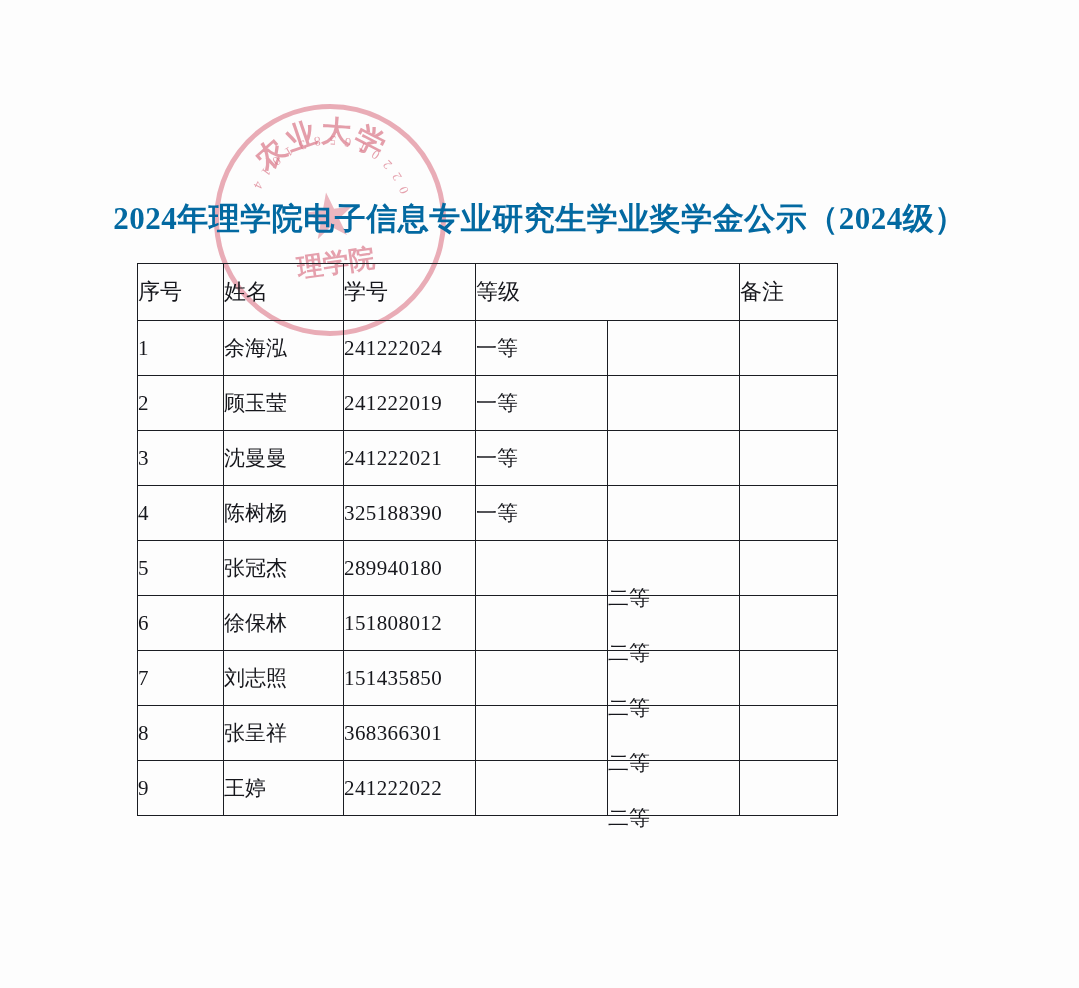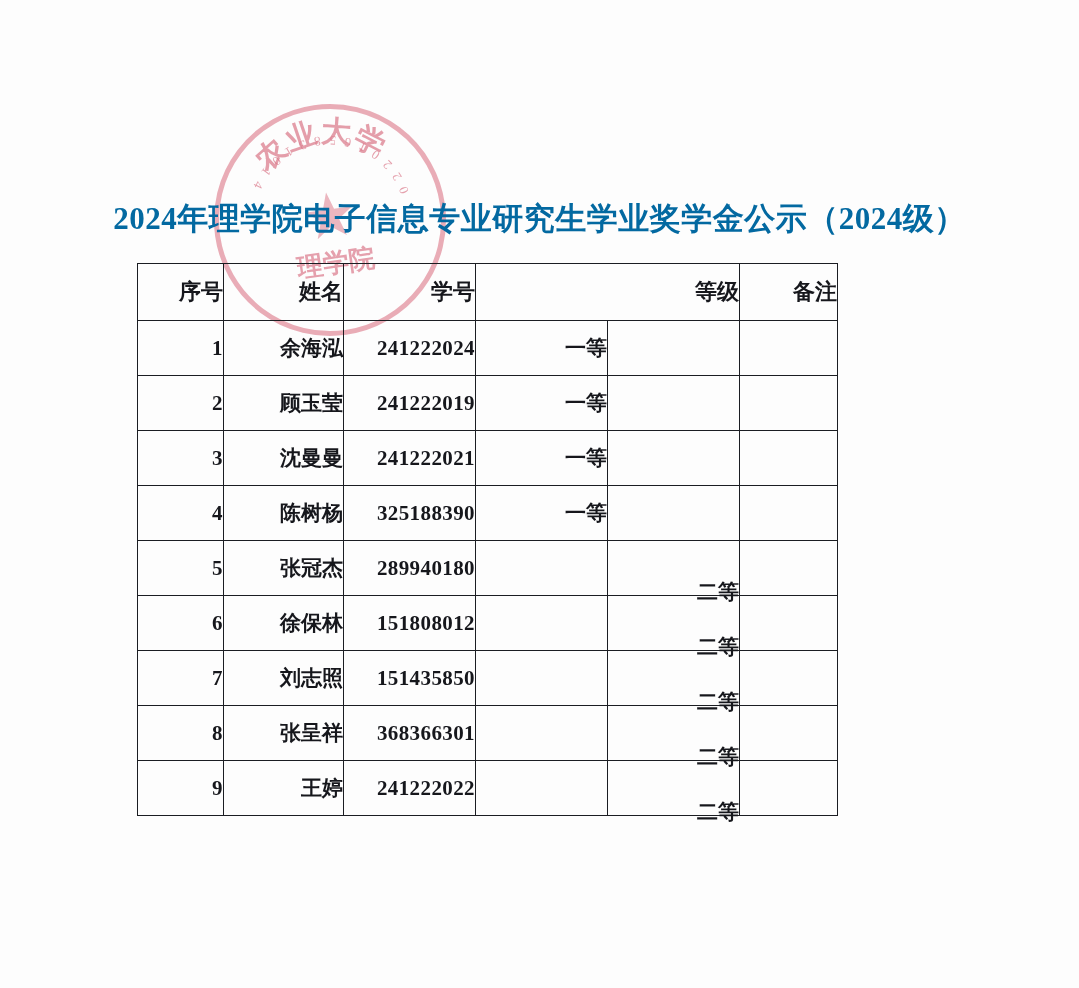--- a/index.html
+++ b/index.html
@@ -104,9 +104,9 @@
   }
   table.award td, table.award th {
     border: 1.6px solid #1b1d22;
-    text-align: right;
+    text-align: left;
     vertical-align: middle;
-    font-weight: bold;
+    font-weight: normal;
     font-size: 21px;
     color: #16171c;
     padding: 0;

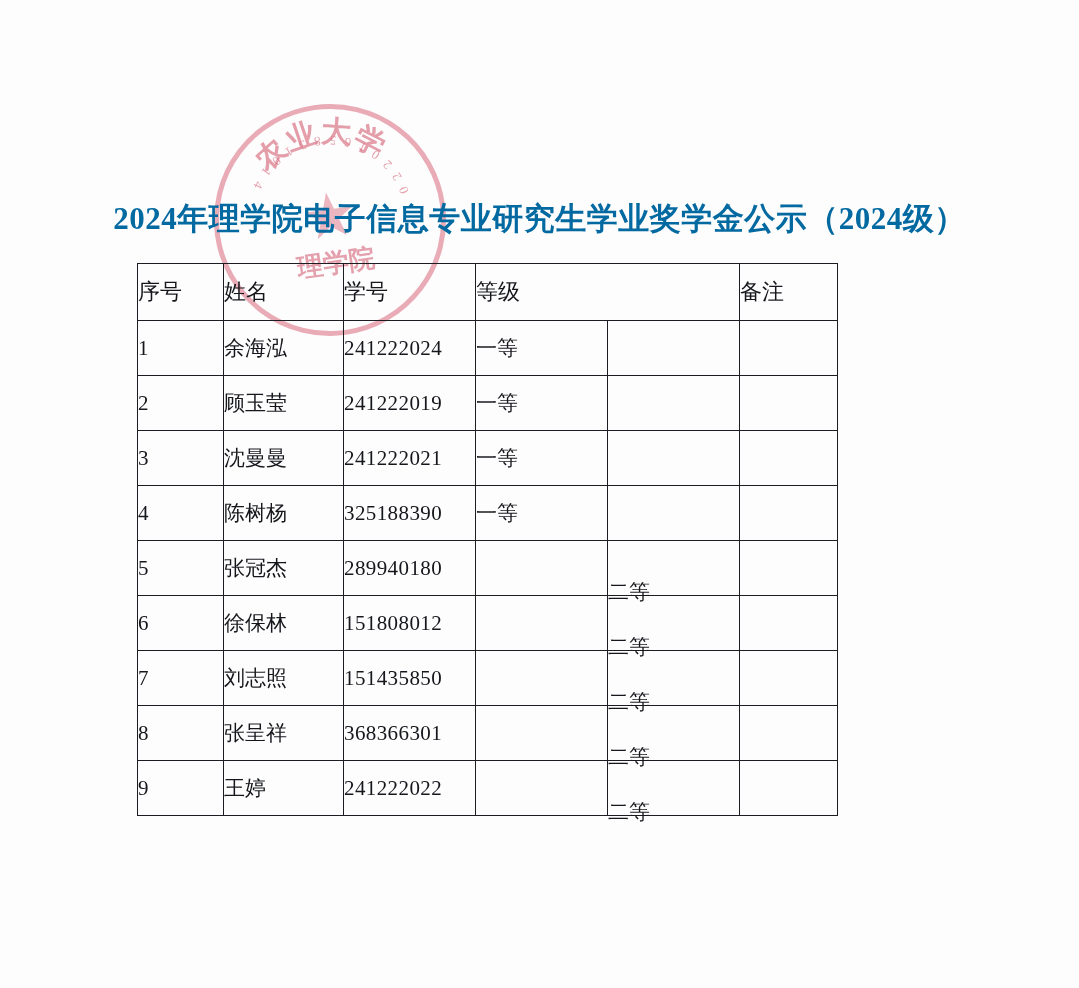--- a/index.html
+++ b/index.html
@@ -136,7 +136,7 @@
   .grade-second {
     display: block;
     position: relative;
-    top: 24px;
+    top: 30px;
   }
   .num {
     font-family: "Liberation Serif", "DejaVu Serif", serif;

